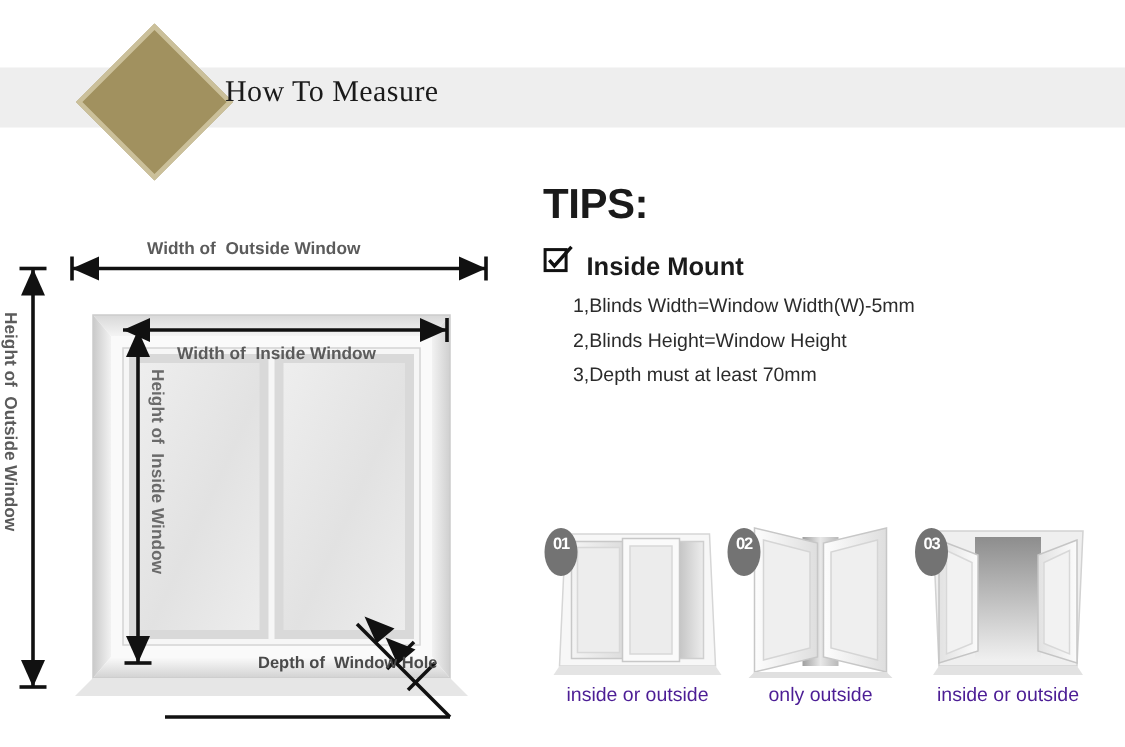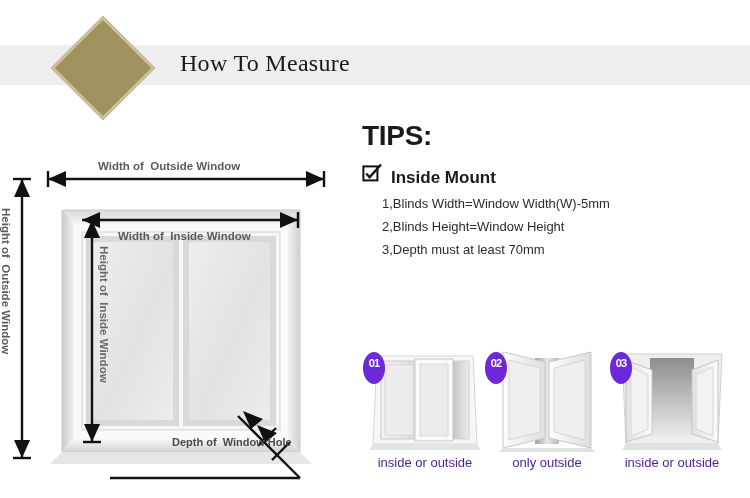--- a/index.html
+++ b/index.html
@@ -42,9 +42,8 @@
     left: 150px;
     top: 50px;
     width: 230px;
-    text-align: center;
     font-family: "Liberation Serif", serif;
-    font-size: 24px;
+    font-size: 20px;
     color: #1a1a1a;
     letter-spacing: 0.3px;
   }

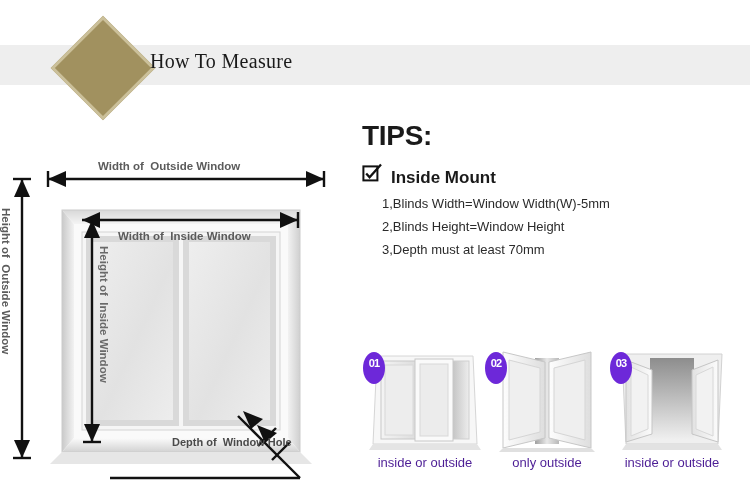--- a/index.html
+++ b/index.html
@@ -99,7 +99,7 @@
     width: 22px;
     height: 32px;
     border-radius: 50%;
-    background: #6d28d9;
+    background: #737373;
     color: #ffffff;
     font-size: 11px;
     font-weight: bold;

